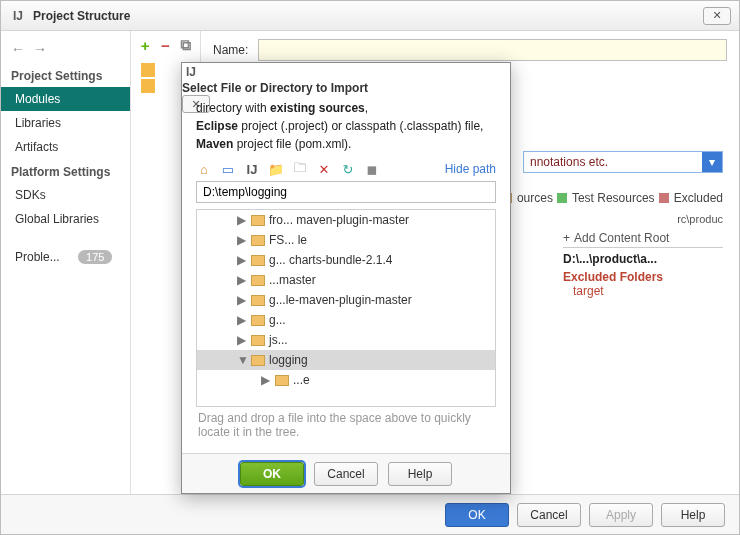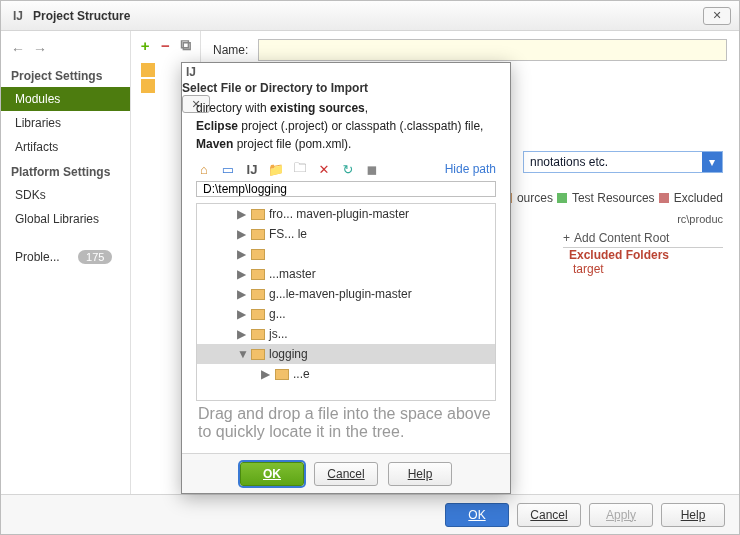--- a/index.html
+++ b/index.html
@@ -19,7 +19,7 @@
 .navarrows span{font-size:14px;}
 .section-hdr { color:#555; font-weight:bold; padding:6px 10px 4px; }
 .side-item { padding:5px 14px; color:#333; cursor:default; }
-.side-item.sel { background:#4d7c0f; color:#fff; }
+.side-item.sel { background:#0f766e; color:#fff; }
 .side-badge { display:inline-block; background:#b9b9b9; color:#fff; border-radius:9px; padding:1px 8px; font-size:11px; margin-left:15px;}
 
 .midcol { width: 70px; border-right:1px solid #e0e0e0; background:#fff; }

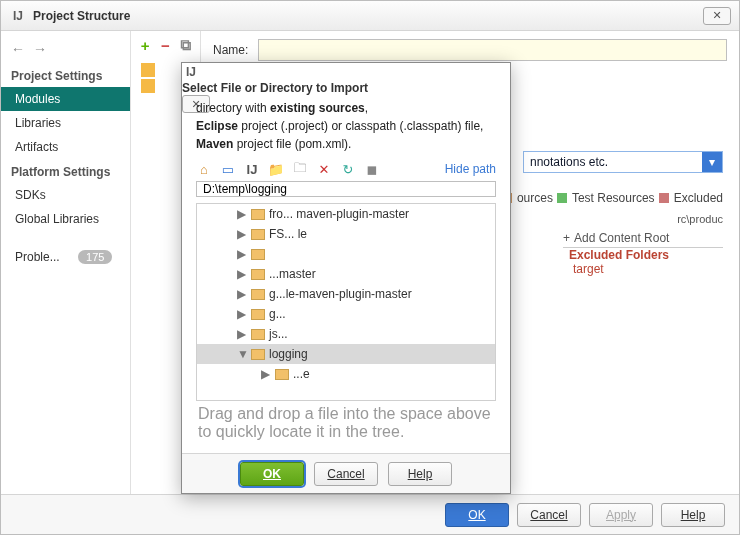--- a/index.html
+++ b/index.html
@@ -36,7 +36,7 @@
 .rightpane .namerow label { color:#333; }
 .rightpane .namerow input { flex:1; border:1px solid #bfbfbf; height:22px; padding:2px 6px; background:#fffde6;}
 .rp-dropdown{ position:absolute; right:16px; top:120px; width:200px; height:22px; border:1px solid #8fb6e8; background:#fff; display:flex;align-items:center;}
-.rp-dropdown span{padding:0 6px;color:#0f172a;}
+.rp-dropdown span{padding:0 6px;color:#7f1d1d;}
 .rp-dropdown .dd{width:20px;height:20px;background:#3a79d4;color:#fff;display:flex;align-items:center;justify-content:center;margin-left:auto;}
 .rp-tabs{position:absolute; right:16px; top:160px; display:flex;gap:4px;font-size:11px;}
 .rp-tabs .t{display:flex;align-items:center;gap:5px;color:#444;}

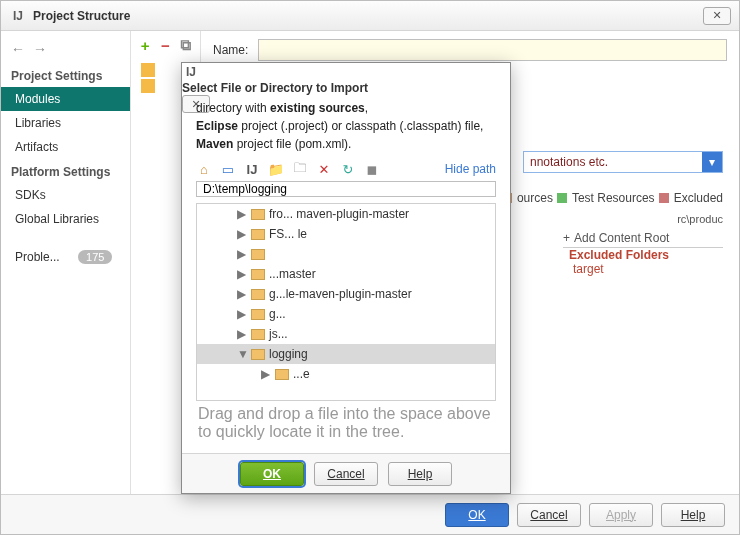--- a/index.html
+++ b/index.html
@@ -70,7 +70,7 @@
 .dialog .toolbar .tic.ref{color:#3a9;}
 .dialog .toolbar .tic.eye{color:#888;}
 .dialog .toolbar .hide{margin-left:auto;color:#3a79d4;}
-.dialog input.path{width:100%;border:1px solid #bfbfbf;height:16px;padding:2px 6px;}
+.dialog input.path{width:100%;border:1px solid #bfbfbf;height:22px;padding:2px 6px;}
 .dialog .tree{border:1px solid #cfcfcf;height:198px;margin-top:6px;overflow:auto;background:#fff;position:relative;}
 .dialog .tree .row{display:flex;align-items:center;height:20px;gap:4px;padding-left:40px;color:#333;}
 .dialog .tree .row .arrow{width:10px;color:#777;}

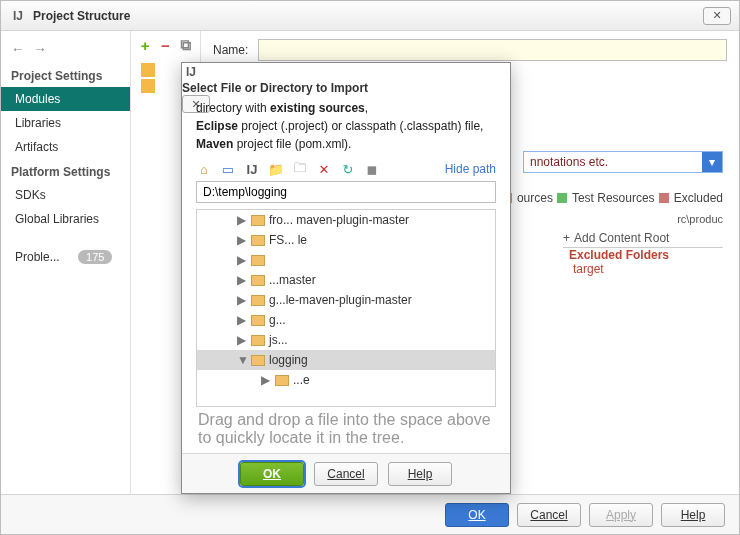--- a/index.html
+++ b/index.html
@@ -204,6 +204,7 @@
         <div class="row">
           <span class="arrow">▶</span>
           <span class="fld"></span>
+          <span>g... charts-bundle-2.1.4</span>
         </div>
         <div class="row">
           <span class="arrow">▶</span>

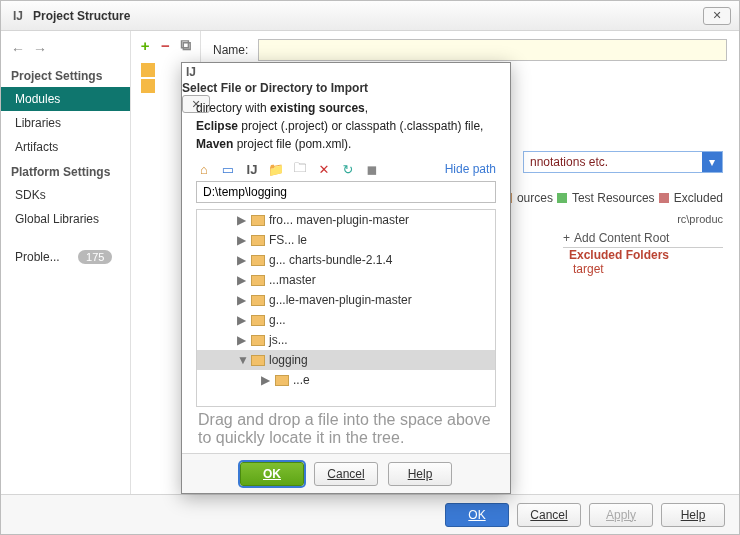--- a/index.html
+++ b/index.html
@@ -152,6 +152,7 @@
             <span>+</span>
             <span>Add Content Root</span>
           </div>
+        <div class="path">D:\...\product\a...</div>
         <div class="exf">Excluded Folders</div>
         <div class="exv">target</div>
       </div>

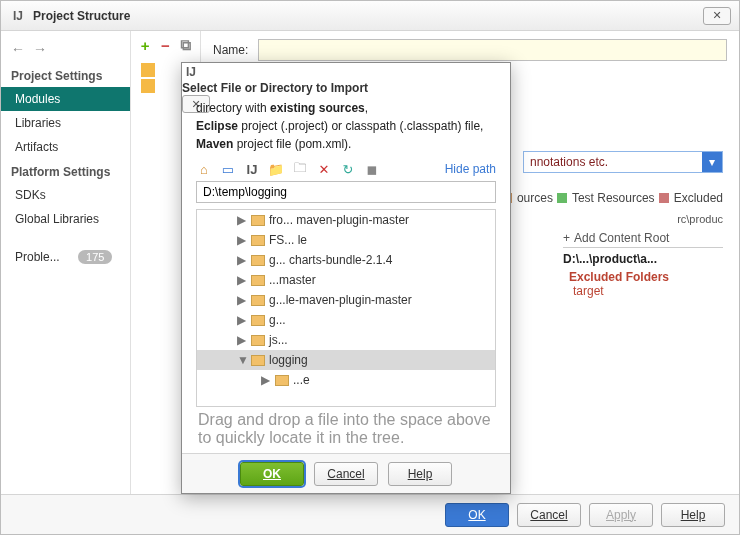--- a/index.html
+++ b/index.html
@@ -46,7 +46,7 @@
 .rp-content{position:absolute; right:16px; top:200px; width:160px;}
 .rp-content .hdr{border-bottom:1px solid #ccc;font-size:11px;color:#555;display:flex;align-items:center;gap:4px;padding-bottom:2px;}
 .rp-content .path{font-weight:bold;color:#222;padding:4px 0;}
-.rp-content .exf{font-weight:bold;color:#b43;margin-left:6px;}
+.rp-content .exf{font-weight:bold;color:#b43;}
 .rp-content .exv{color:#b43;padding-left:10px;}
 
 .mainwin .footer { position:absolute; bottom:0; left:0; right:0; height:40px; background:#f7f7f7; border-top:1px solid #d5d5d5; display:flex; justify-content:flex-end; align-items:center; gap:8px; padding:0 14px;}

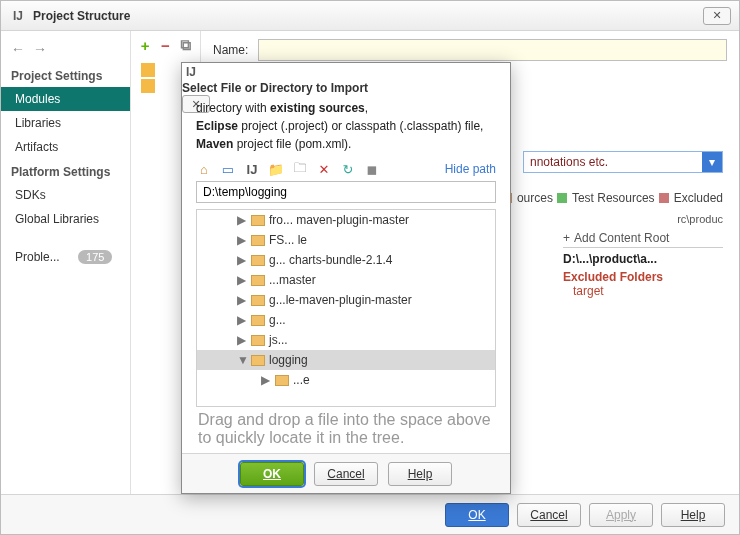--- a/index.html
+++ b/index.html
@@ -77,7 +77,7 @@
 .dialog .tree .row .fld{width:14px;height:11px;background:#f2c069;border:1px solid #caa04d;}
 .dialog .tree .row.sel{background:#d9d9d9;}
 .dialog .tree .row.child{padding-left:64px;}
-.dialog .hint{color:#999;font-size:16px;padding:4px 2px;}
+.dialog .hint{color:#999;font-size:12px;padding:4px 2px;}
 .dialog .dfooter{position:absolute;bottom:0;left:0;right:0;height:40px;border-top:1px solid #d5d5d5;background:#f7f7f7;display:flex;justify-content:center;align-items:center;gap:10px;}
 .btn.ok{background:linear-gradient(#7fbe2f,#5ea516);border-color:#4a8a0f;color:#fff;font-weight:bold;box-shadow:0 0 0 2px #3a79d4;}
 </style>

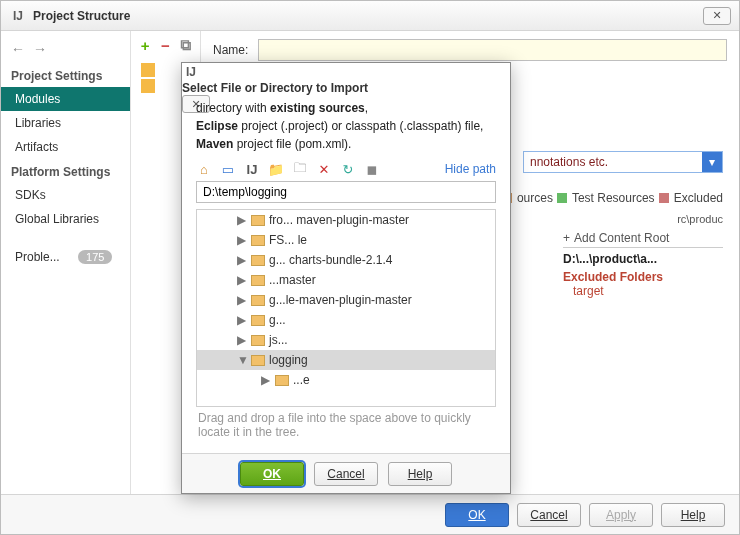--- a/index.html
+++ b/index.html
@@ -50,7 +50,7 @@
 .rp-content .exv{color:#b43;padding-left:10px;}
 
 .mainwin .footer { position:absolute; bottom:0; left:0; right:0; height:40px; background:#f7f7f7; border-top:1px solid #d5d5d5; display:flex; justify-content:flex-end; align-items:center; gap:8px; padding:0 14px;}
-.btn { min-width:64px; height:24px; border:1px solid #a9a9a9; background:linear-gradient(#fdfdfd,#ececec); border-radius:3px; padding:2px 12px; color:#333; display:inline-flex;align-items:center;justify-content:center;text-decoration:underline;}
+.btn { min-width:64px; height:24px; border:1px solid #a9a9a9; background:linear-gradient(#fdfdfd,#ececec); border-radius:3px; padding:2px 12px; color:#333; display:inline-flex;align-items:center;justify-content:center;}
 .btn.primary{background:#3a79d4;border-color:#2b5fa8;color:#fff;}
 .btn.disabled{color:#aaa;}
 

